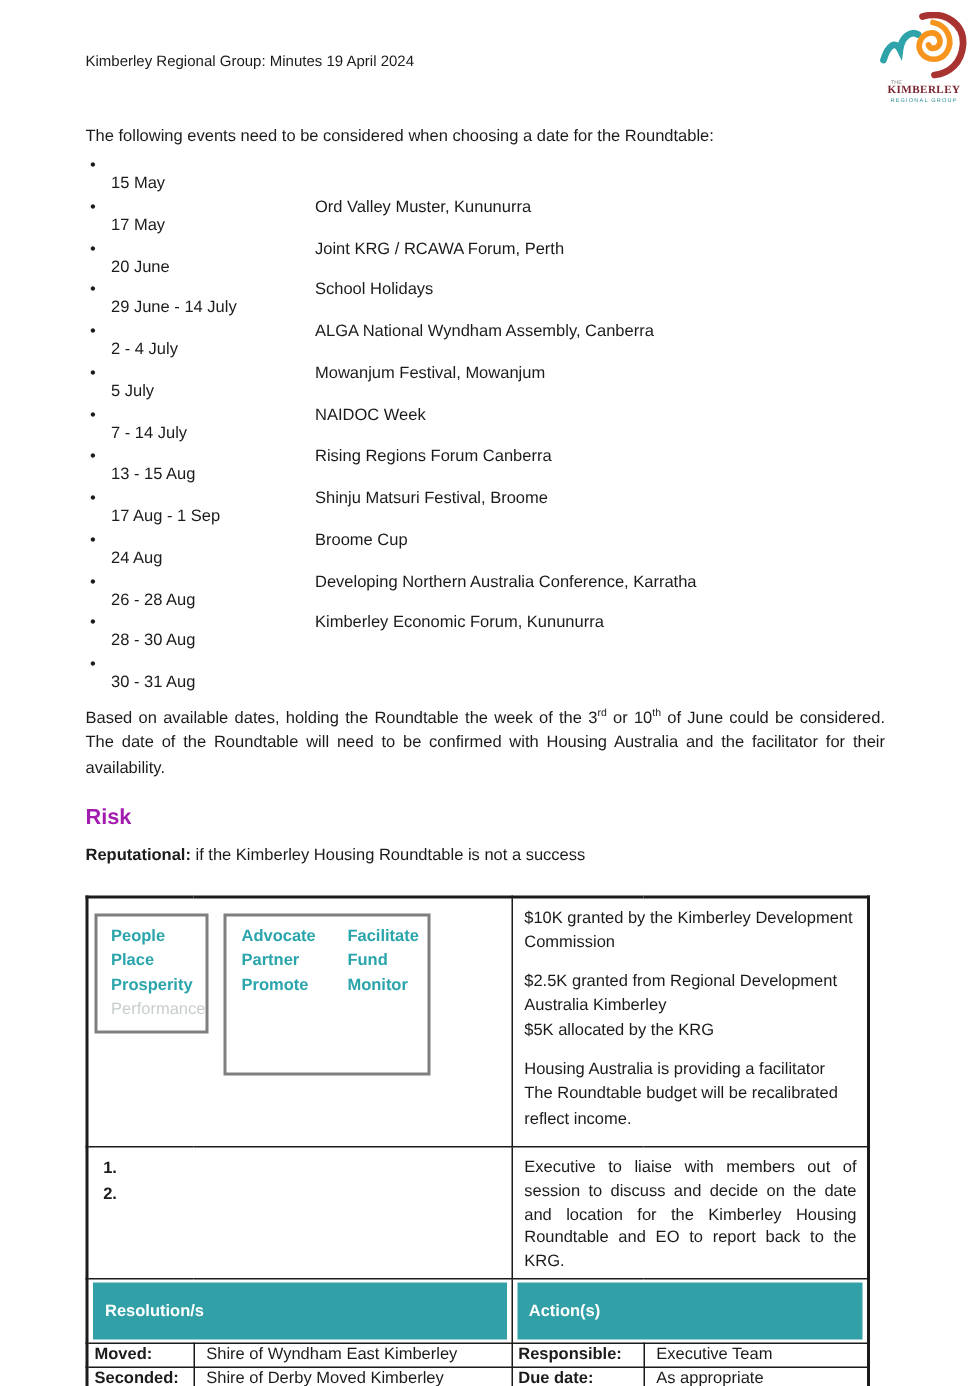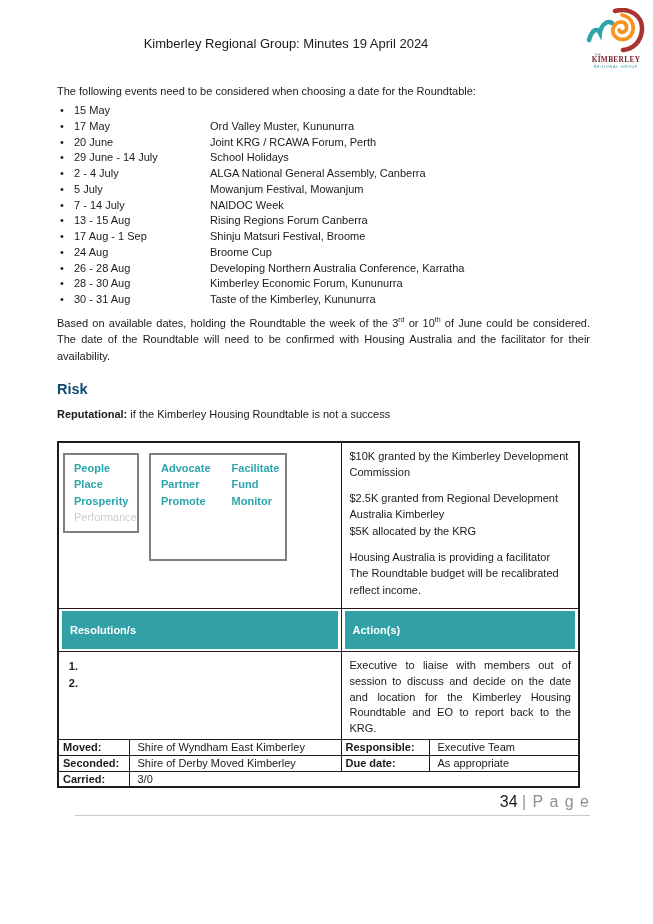--- a/index.html
+++ b/index.html
@@ -15,7 +15,7 @@
   }
   .page-title {
     position: absolute; top: 36px; left: 57px; width: 458px;
-    text-align: center; font-size: 13px; color: #1b1b1b;
+    text-align: left; font-size: 10px; color: #1b1b1b;
   }
   .logo { position: absolute; top: 8px; right: 5px; width: 63px; height: 62px; }
   .content { padding: 84px 63px 0 57px; }

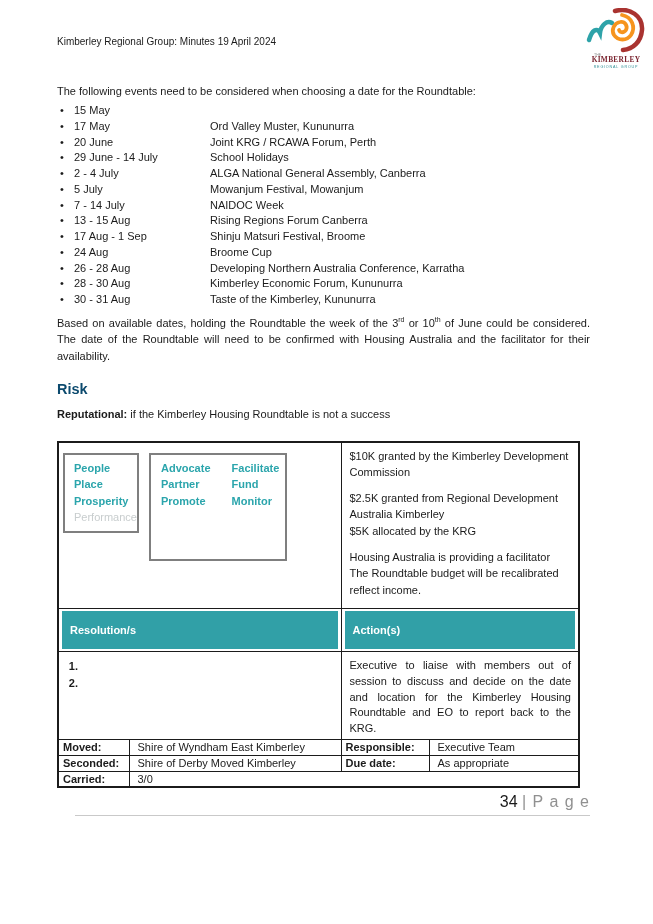--- a/index.html
+++ b/index.html
@@ -23,7 +23,7 @@
   ul.events { list-style: none; margin: 4px 0 0 0; padding: 0; }
   ul.events li { display: flex; line-height: 15.75px; }
   .bdot  { width: 17px; padding-left: 3px; }
-  .bdate { width: 136px; }
+  .bdate { width: 136px; margin-top: 12px; }
   .bdesc { flex: 1; }
   .para {
     margin-top: 7px; text-align: justify; line-height: 16.6px;

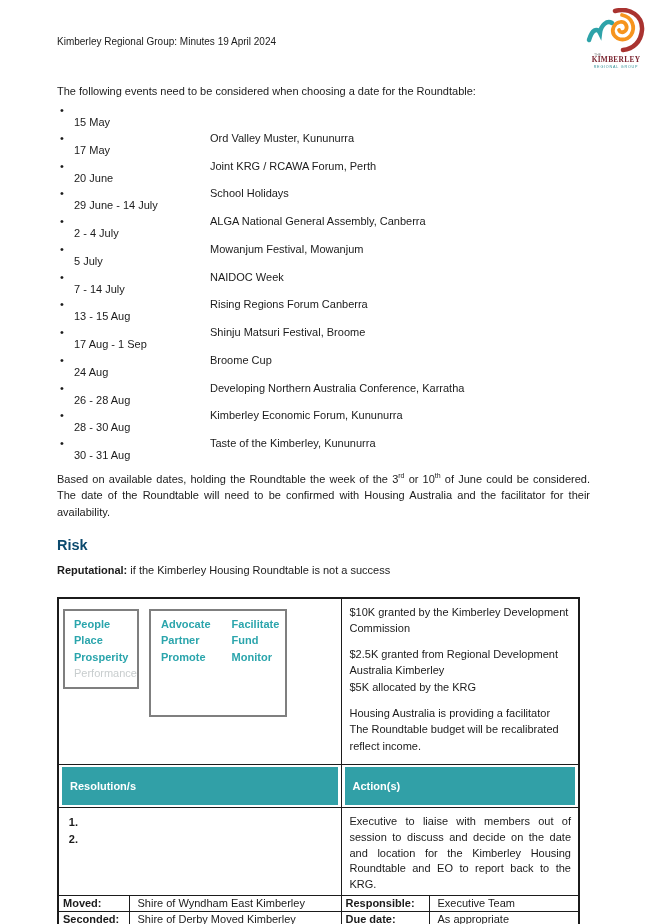--- a/index.html
+++ b/index.html
@@ -118,7 +118,7 @@
       <li>
       <span class="bdot">•</span>
       <span class="bdate">2 - 4 July</span>
-      <span class="bdesc">ALGA National General Assembly, Canberra</span>
+      <span class="bdesc">ALGA National Wyndham Assembly, Canberra</span>
     </li>
       <li>
       <span class="bdot">•</span>

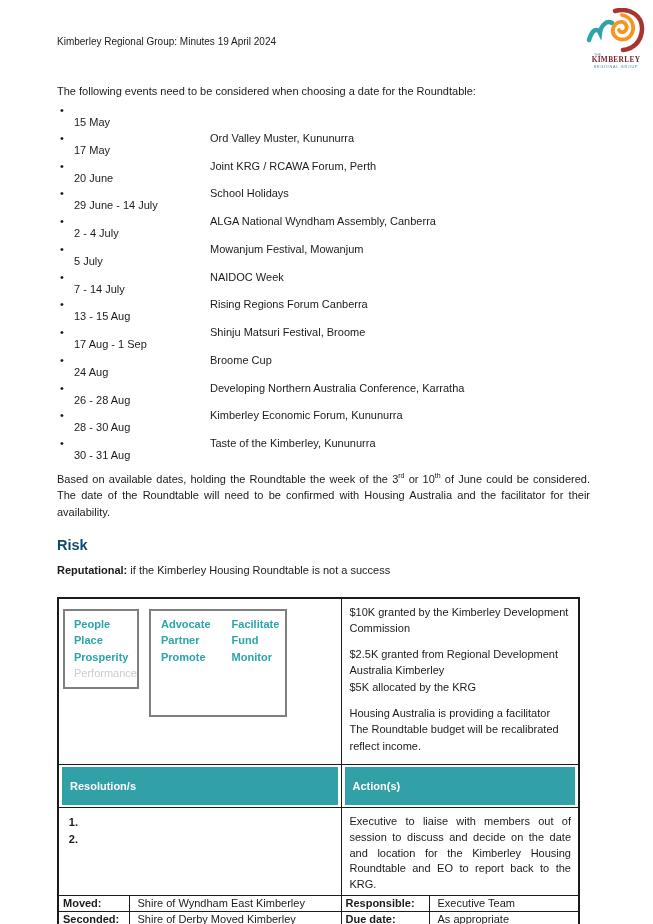--- a/index.html
+++ b/index.html
@@ -158,7 +158,6 @@
       <li>
       <span class="bdot">•</span>
       <span class="bdate">30 - 31 Aug</span>
-      <span class="bdesc">Taste of the Kimberley, Kununurra</span>
     </li>
     </ul>
 

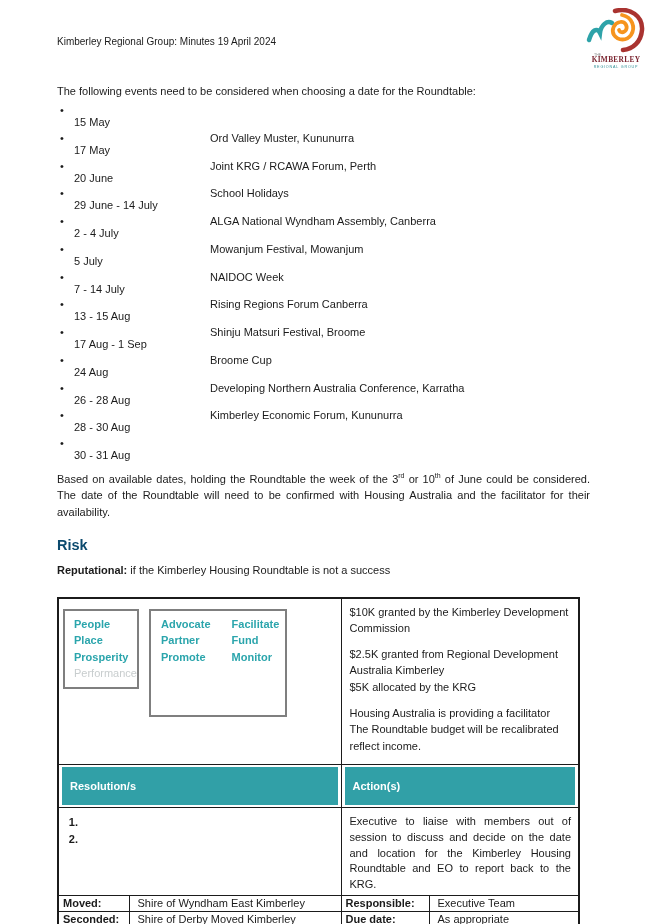--- a/index.html
+++ b/index.html
@@ -30,7 +30,7 @@
   }
   .para sup { font-size: 7px; line-height: 0; }
   .risk-heading {
-    margin-top: 16px; font-size: 14.5px; font-weight: bold; color: #0c4a6e;
+    margin-top: 16px; font-size: 14.5px; font-weight: bold; color: #a21caf;
   }
   .reputational { margin-top: 10px; line-height: 14px; }
   .reputational b { font-weight: bold; }

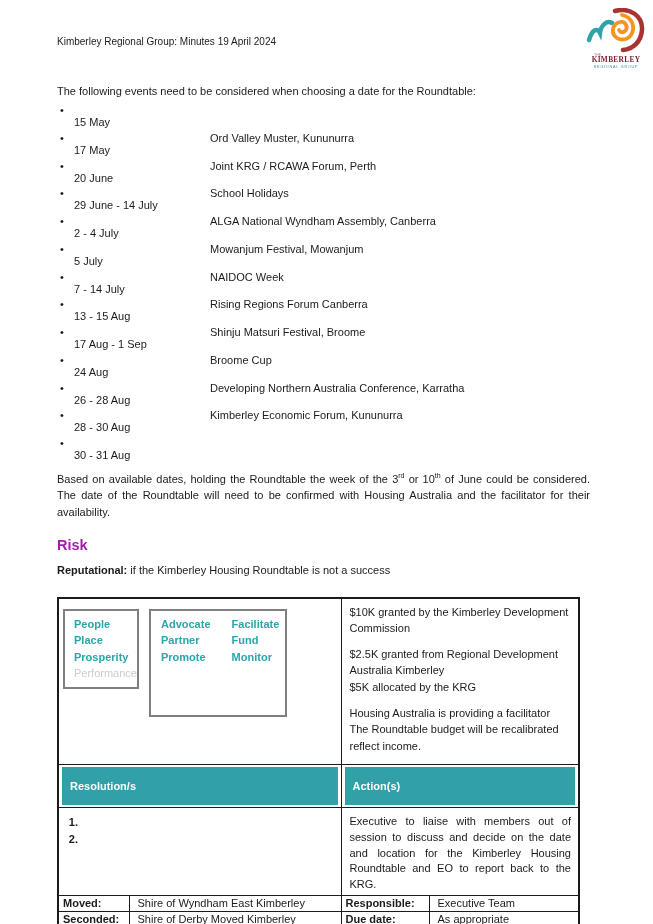--- a/index.html
+++ b/index.html
@@ -208,14 +208,6 @@
       </td>
     </tr>
     <tr>
-      <td class="hcell hl" colspan="2">
-        <div class="hfill">Resolution/s</div>
-      </td>
-      <td class="hcell hr" colspan="2">
-        <div class="hfill">Action(s)</div>
-      </td>
-    </tr>
-    <tr>
       <td class="res-cell" colspan="2">
         <ol>
 
@@ -224,6 +216,14 @@
             </ol>
       </td>
       <td class="act-cell" colspan="2">Executive to liaise with members out of session to discuss and decide on the date and location for the Kimberley Housing Roundtable and EO to report back to the KRG.</td>
+    </tr>
+    <tr>
+      <td class="hcell hl" colspan="2">
+        <div class="hfill">Resolution/s</div>
+      </td>
+      <td class="hcell hr" colspan="2">
+        <div class="hfill">Action(s)</div>
+      </td>
     </tr>
     <tr class="r-small">
       <td class="lbl">Moved:</td>

